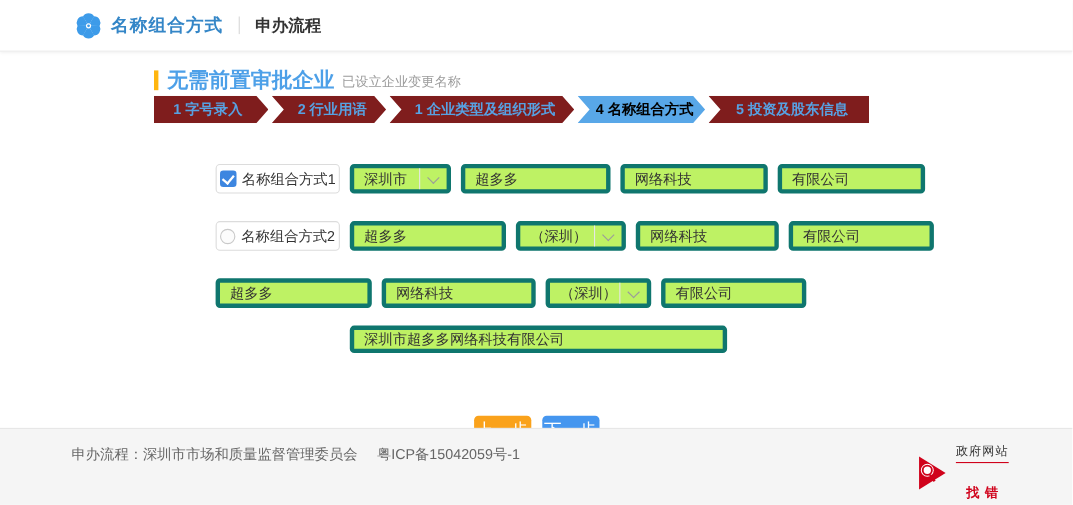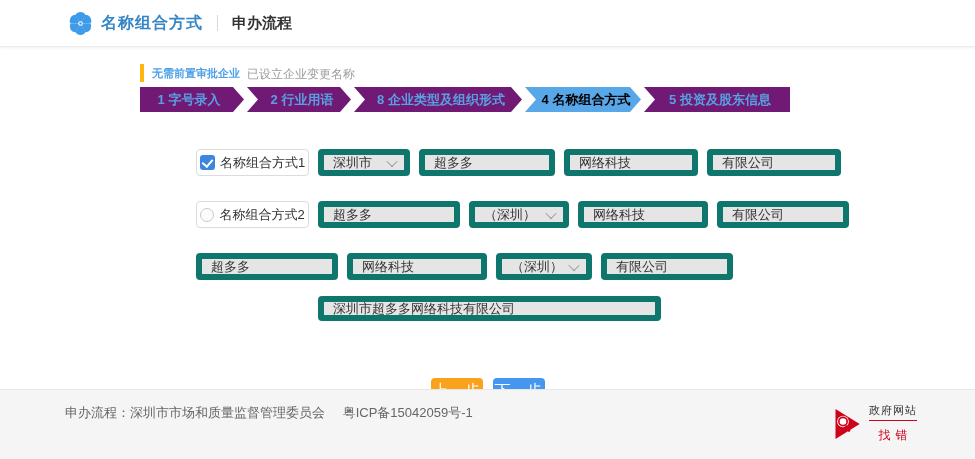--- a/index.html
+++ b/index.html
@@ -28,7 +28,7 @@
     display:flex; align-items:center;
   }
   .title-bar { width:4px; height:18px; background:#ffb60f; margin-right:8px; }
-  .page-title { font-size:11px; font-weight:bold; color:#4da0e8; }
+  .page-title { font-size:19px; font-weight:bold; color:#4da0e8; }
   .page-subtitle { font-size:12px; color:#9b9b9b; margin-left:7px; padding-top:3px; }
 
   

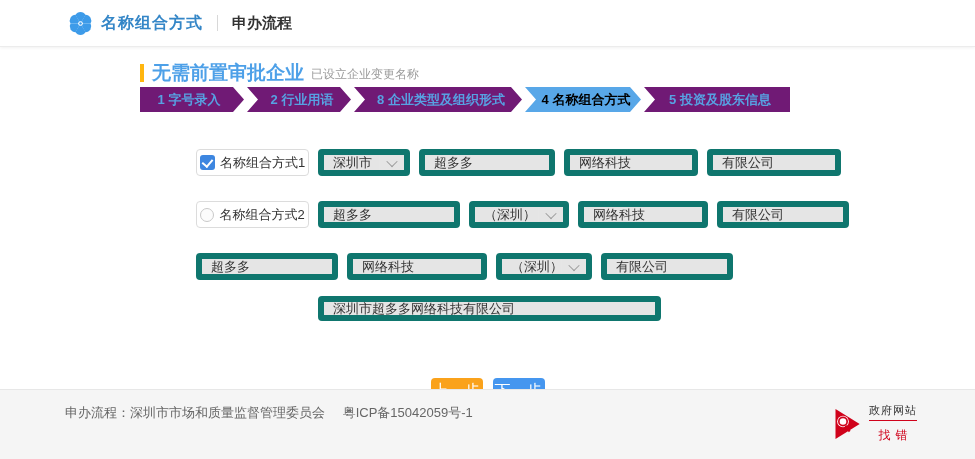--- a/index.html
+++ b/index.html
@@ -34,7 +34,7 @@
   
   .steps { margin:3px 0 0 140px; display:flex; height:25px; }
   .step {
-    background:#701a75; color:#57a1e2; font-size:13px; font-weight:bold;
+    background:#7f1d1d; color:#57a1e2; font-size:13px; font-weight:bold;
     display:flex; align-items:center; justify-content:center;
     margin-right:3px; cursor:default; white-space:nowrap;
   }

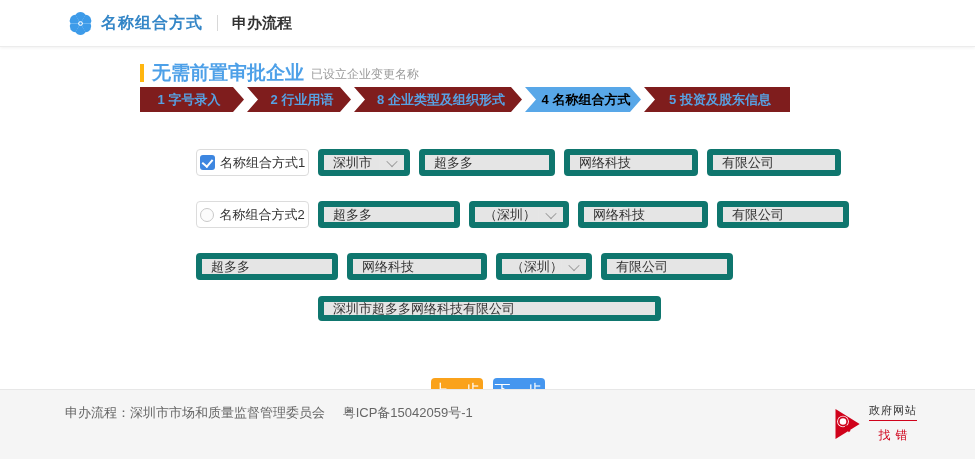--- a/index.html
+++ b/index.html
@@ -153,7 +153,7 @@
         <span>2 行业用语</span>
       </div>
     <div class="step step-mid   w3">
-        <span>8 企业类型及组织形式</span>
+        <span>1 企业类型及组织形式</span>
       </div>
     <div class="step step-mid   w4 active">
         <span>4 名称组合方式</span>

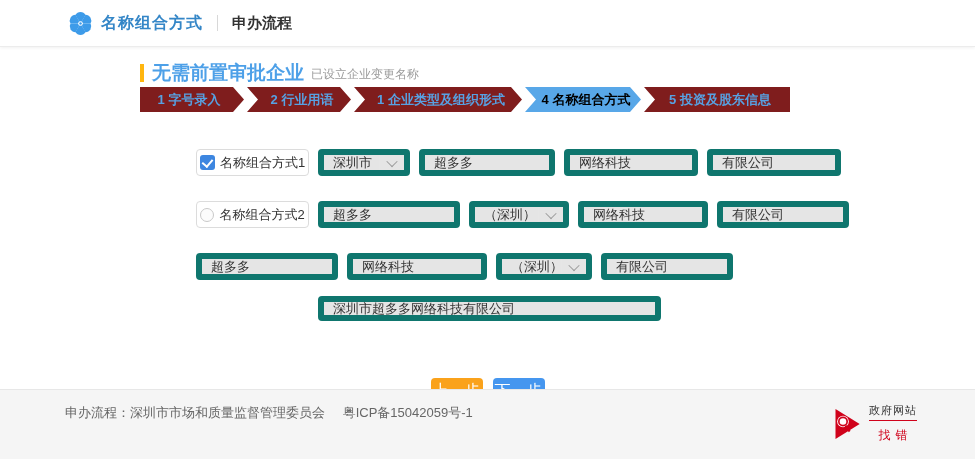--- a/index.html
+++ b/index.html
@@ -66,8 +66,8 @@
     background:#fcfcfc; flex:0 0 auto;
   }
   .field {
-    height:27px; border:6px solid #0f766e; border-radius:4px;
-    font-size:13px; color:#333; margin-right:9px; background:#e5e5e5;
+    height:27px; border:4px solid #0f766e; border-radius:4px;
+    font-size:13px; color:#333; margin-right:9px; background:#bef264;
     font-family:"Liberation Sans","DejaVu Sans",sans-serif;
   }
   input.field { padding:0 9px; outline:none; }

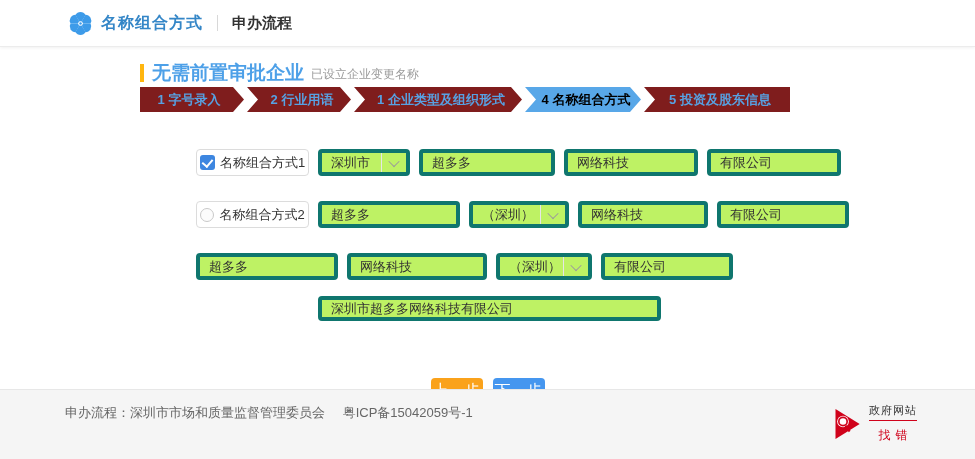--- a/index.html
+++ b/index.html
@@ -113,7 +113,7 @@
   .err-badge { display:flex; align-items:center; gap:6px; cursor:pointer; }
   .err-badge-text { display:flex; flex-direction:column; align-items:center; }
   .err-badge-site { font-size:11px; color:#333; letter-spacing:1px; padding-bottom:2px; border-bottom:1px solid #d0021b; }
-  .err-badge-action { font-size:12px; font-weight:normal; color:#d0021b; letter-spacing:5px; margin-top:6px; padding-left:5px; }
+  .err-badge-action { font-size:12px; font-weight:bold; color:#d0021b; letter-spacing:5px; margin-top:19px; padding-left:5px; }
   .emblem-badge { cursor:pointer; line-height:0; }
 </style>
 </head>

